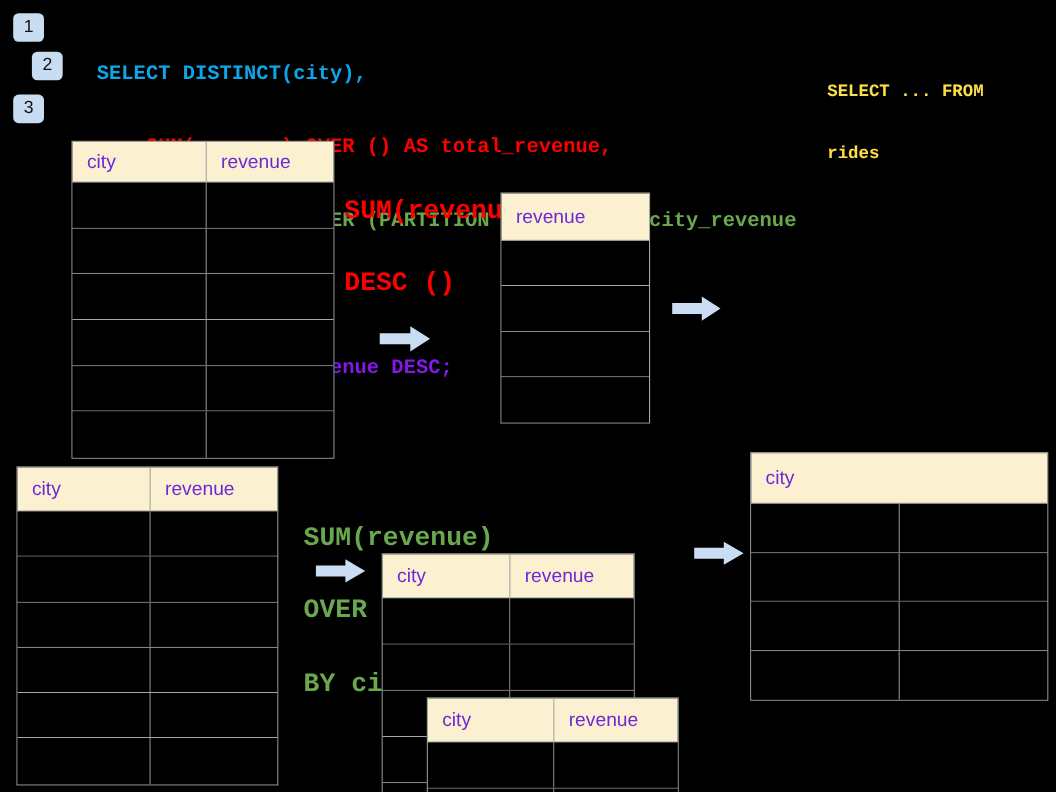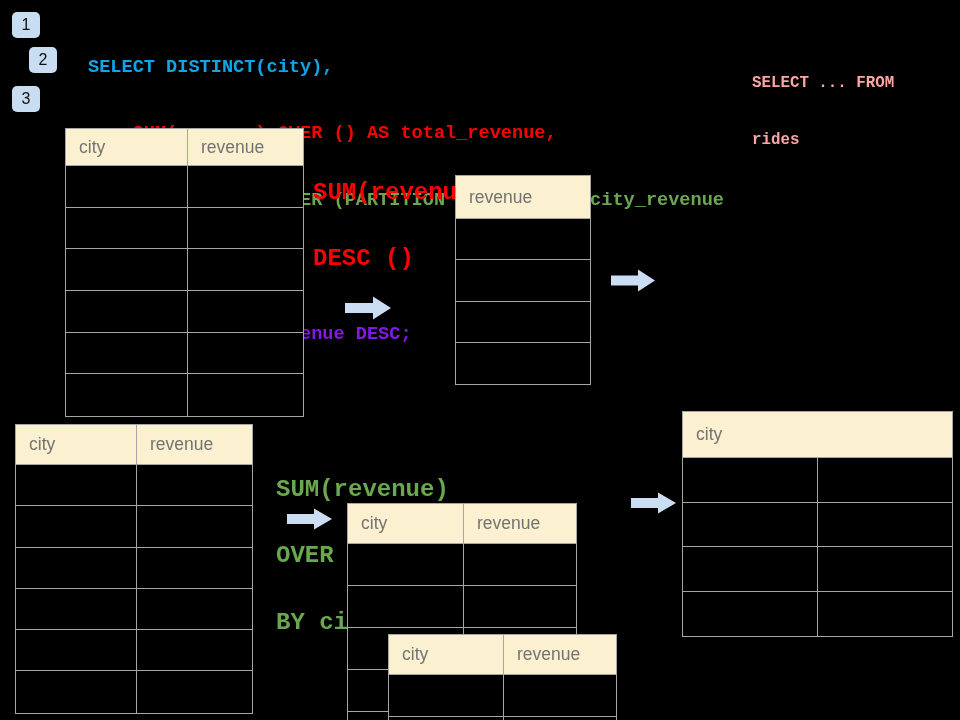--- a/index.html
+++ b/index.html
@@ -88,7 +88,7 @@
   <div class="ind-2" style="color: rgb(131, 24, 232);">ORDER by city_revenue DESC;</div>
 </div>
 
-<div class="side-code" style="color: #fca5a5;">
+<div class="side-code" style="color: #fde047;">
   <div>SELECT ... FROM</div>
   <div>rides</div>
 </div>

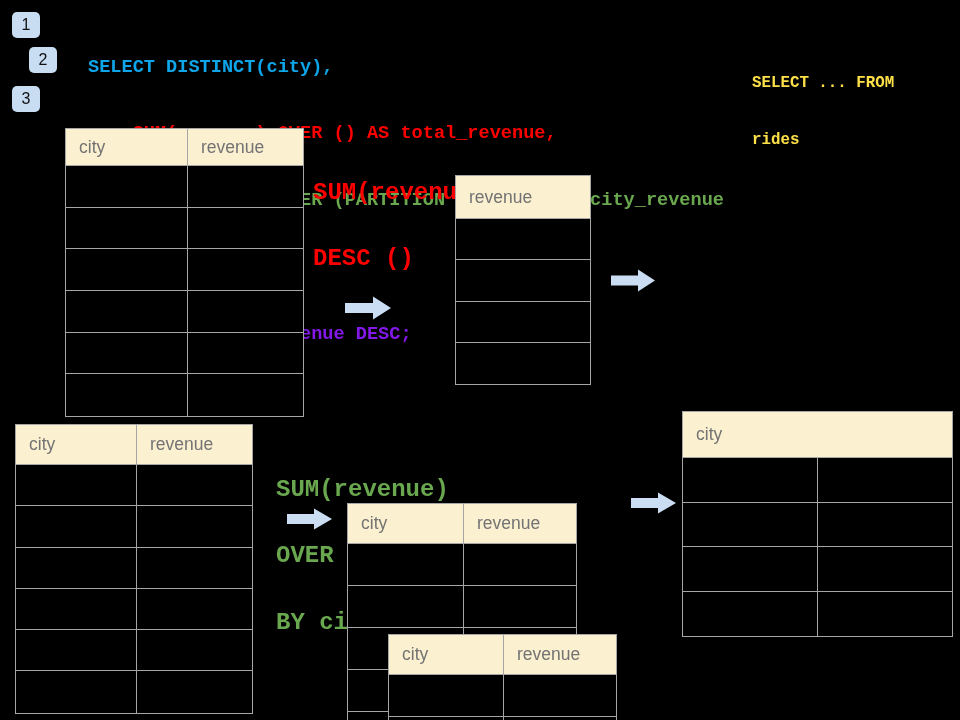--- a/index.html
+++ b/index.html
@@ -44,7 +44,7 @@
   .thead{background:#FBF0D0;border-bottom:1px solid #A6A6A6;}
   .th{
     display:flex;align-items:center;padding-left:13px;box-sizing:border-box;
-    color:#737373;font-size:17.5px;
+    color:#6d28d9;font-size:17.5px;
   }
   .th:not(:last-child){border-right:1px solid #A6A6A6;}
   .td{background:#000;box-sizing:border-box;}

